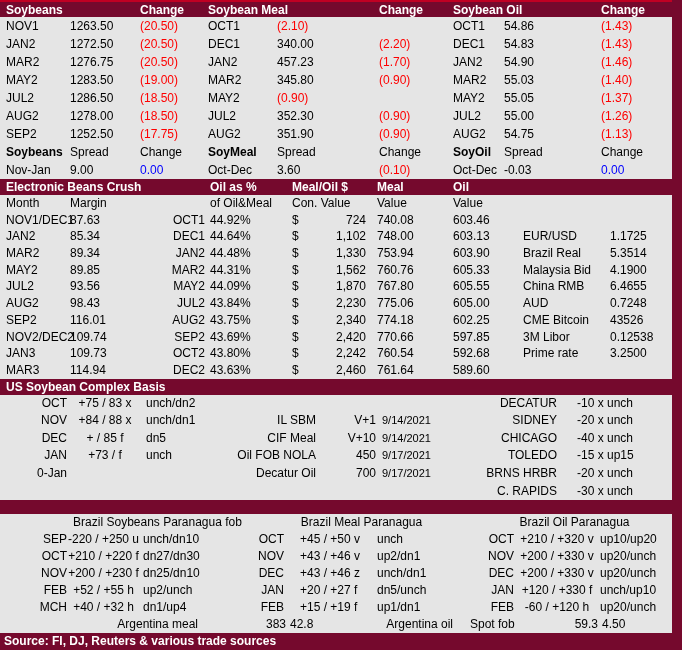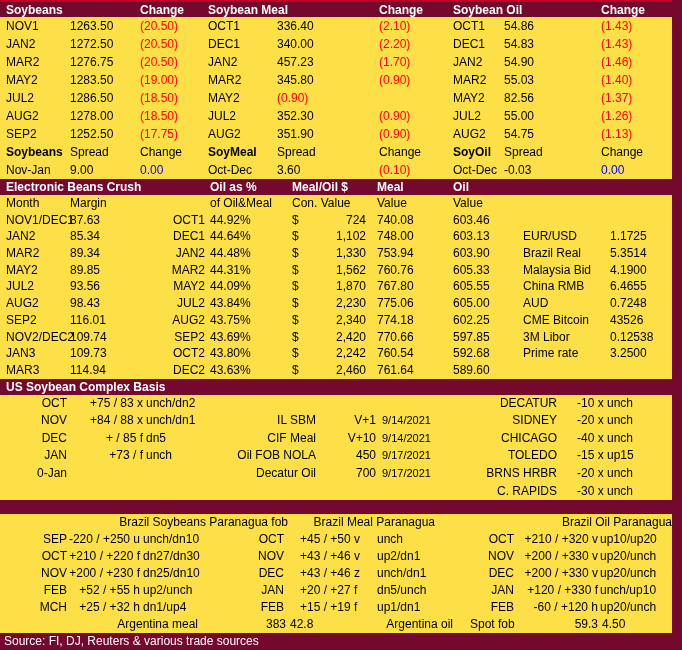--- a/index.html
+++ b/index.html
@@ -5,7 +5,7 @@
   *{box-sizing:border-box;margin:0;padding:0}
   html,body{width:682px;height:650px}
   body{font-family:"Liberation Sans",sans-serif;font-size:12px;color:#000;background:#fff}
-  .sheet{position:relative;width:682px;height:650px;background:#fde047;overflow:hidden}
+  .sheet{position:relative;width:682px;height:650px;background:#e5e5e5;overflow:hidden}
   .stripe{position:absolute;top:0;right:0;width:10px;height:650px;background:#75092D;z-index:5}
   .bar{background:#75092D;color:#fff;font-weight:bold}
   .row{display:grid;white-space:nowrap;align-items:center}

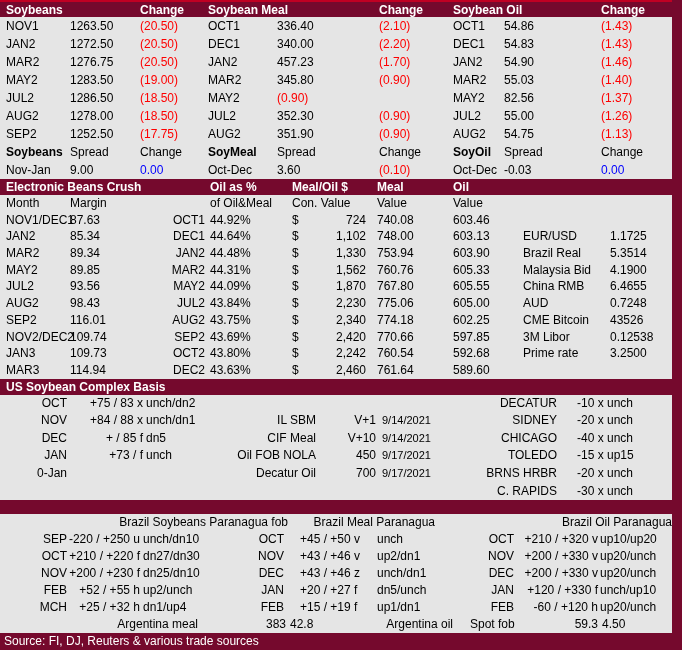--- a/index.html
+++ b/index.html
@@ -117,7 +117,6 @@
 
       <div class="row qrow">
           <div>OCT1</div>
-          <div>336.40</div>
           <div class="red">(2.10)</div>
         </div>
           <div class="row qrow">

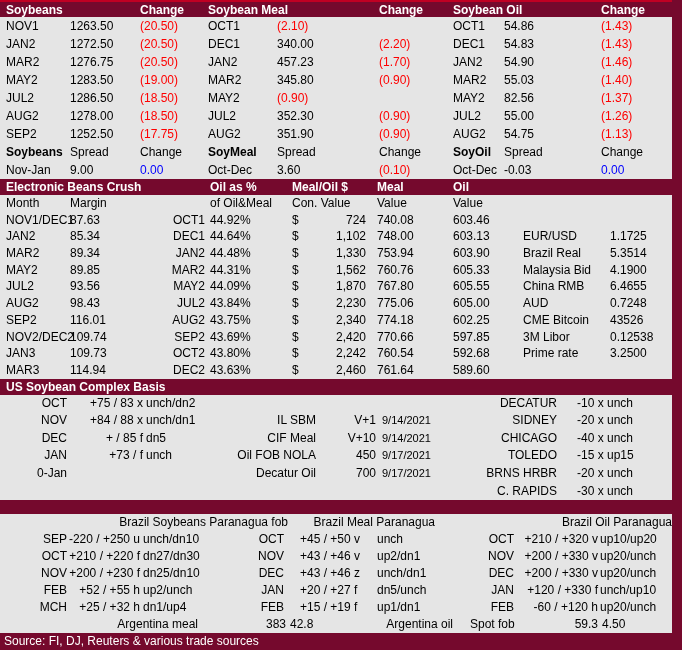--- a/index.html
+++ b/index.html
@@ -190,7 +190,7 @@
         </div>
           <div class="row qrow">
           <div>MAY2</div>
-          <div>82.56</div>
+          <div>55.05</div>
           <div class="red">(1.37)</div>
         </div>
           <div class="row qrow">

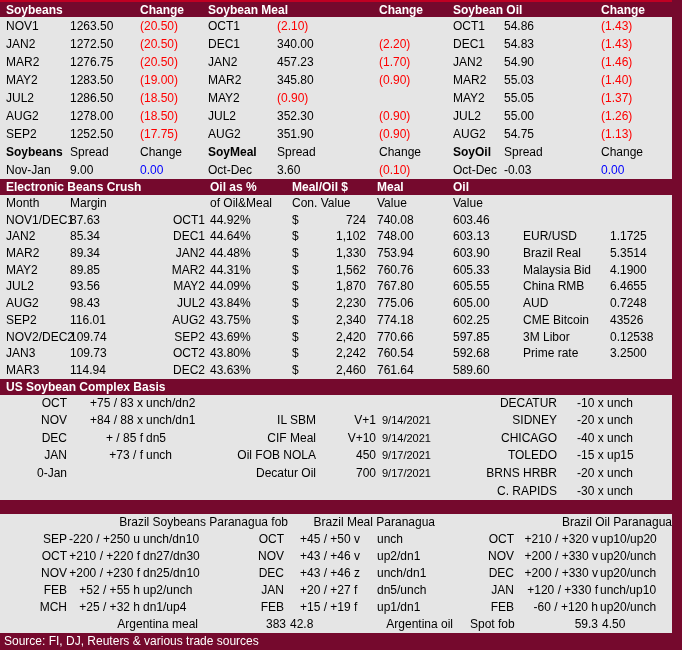--- a/index.html
+++ b/index.html
@@ -10,7 +10,7 @@
   .bar{background:#75092D;color:#fff;font-weight:bold}
   .row{display:grid;white-space:nowrap;align-items:center}
   .ra{text-align:right}
-  .ctr{text-align:right}
+  .ctr{text-align:center}
   .b{font-weight:bold}
   .red{color:#FE0000}
   .blue{color:#0000FE}

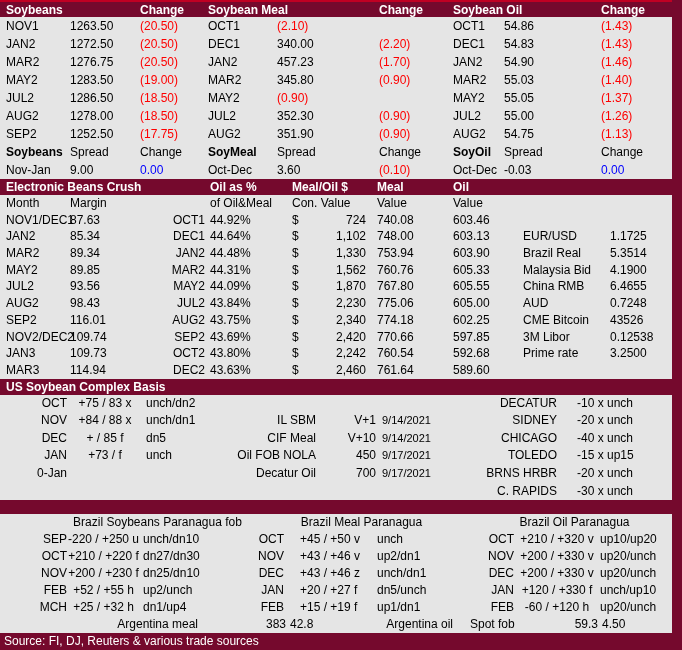--- a/index.html
+++ b/index.html
@@ -492,7 +492,7 @@
       </div>
         <div class="row r">
         <div class="ra">MCH</div>
-        <div class="ctr">+25 / +32 h</div>
+        <div class="ctr">+40 / +32 h</div>
         <div class="p3">dn1/up4</div>
         <div class="ra pr4">FEB</div>
         <div class="p12">+15 / +19 f</div>

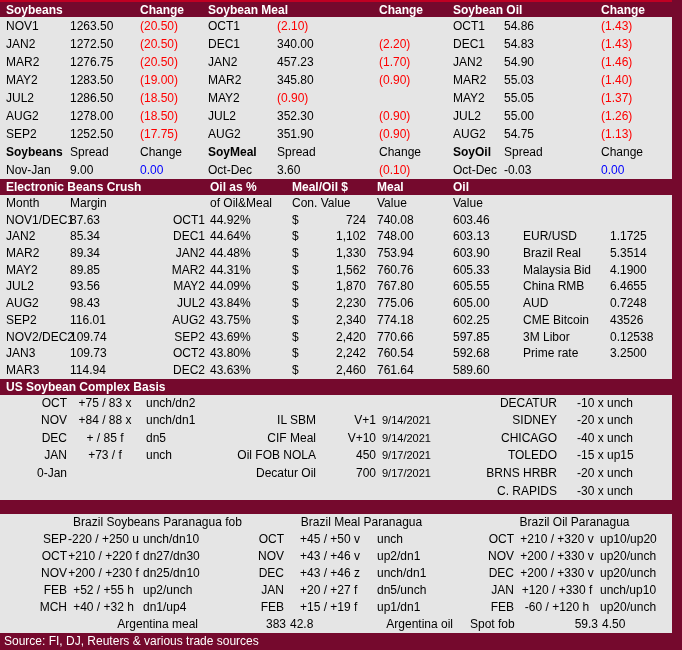--- a/index.html
+++ b/index.html
@@ -43,7 +43,7 @@
   .beanhdr{padding-left:27px}
   .mealhdr{padding-right:18px}
   
-  .source{height:17px;line-height:16px;background:#75092D;color:#fff;padding-left:4px;font-weight:normal}
+  .source{height:17px;line-height:16px;background:#75092D;color:#fff;padding-left:4px;font-weight:bold}
 </style>
 </head>
 <body>

